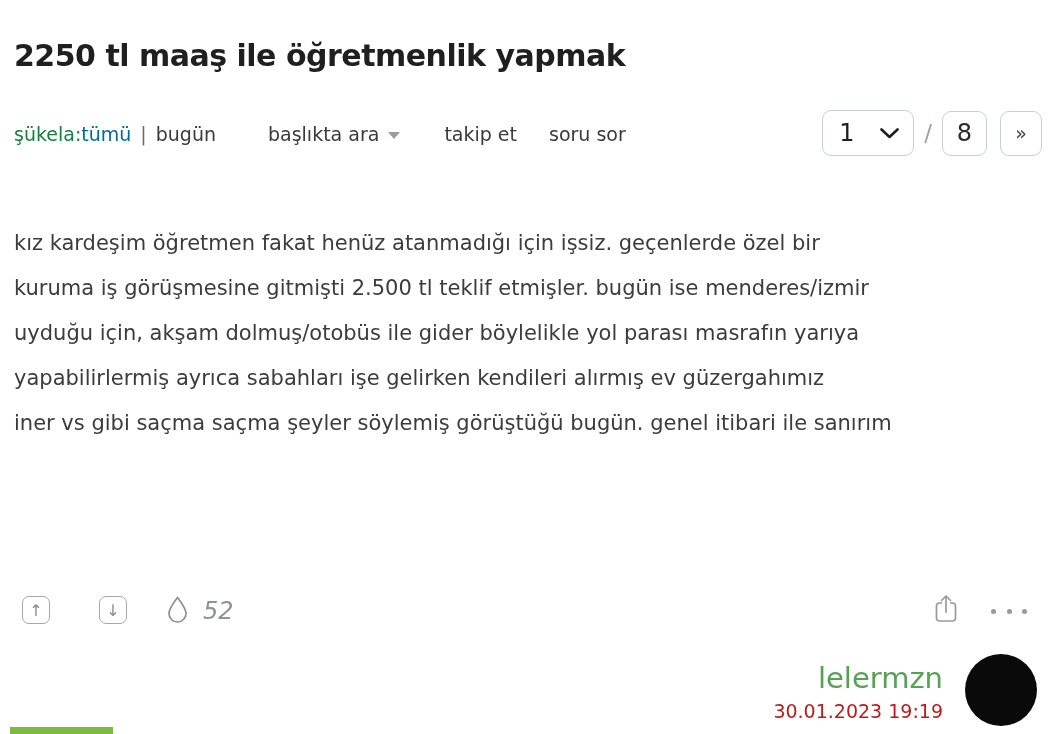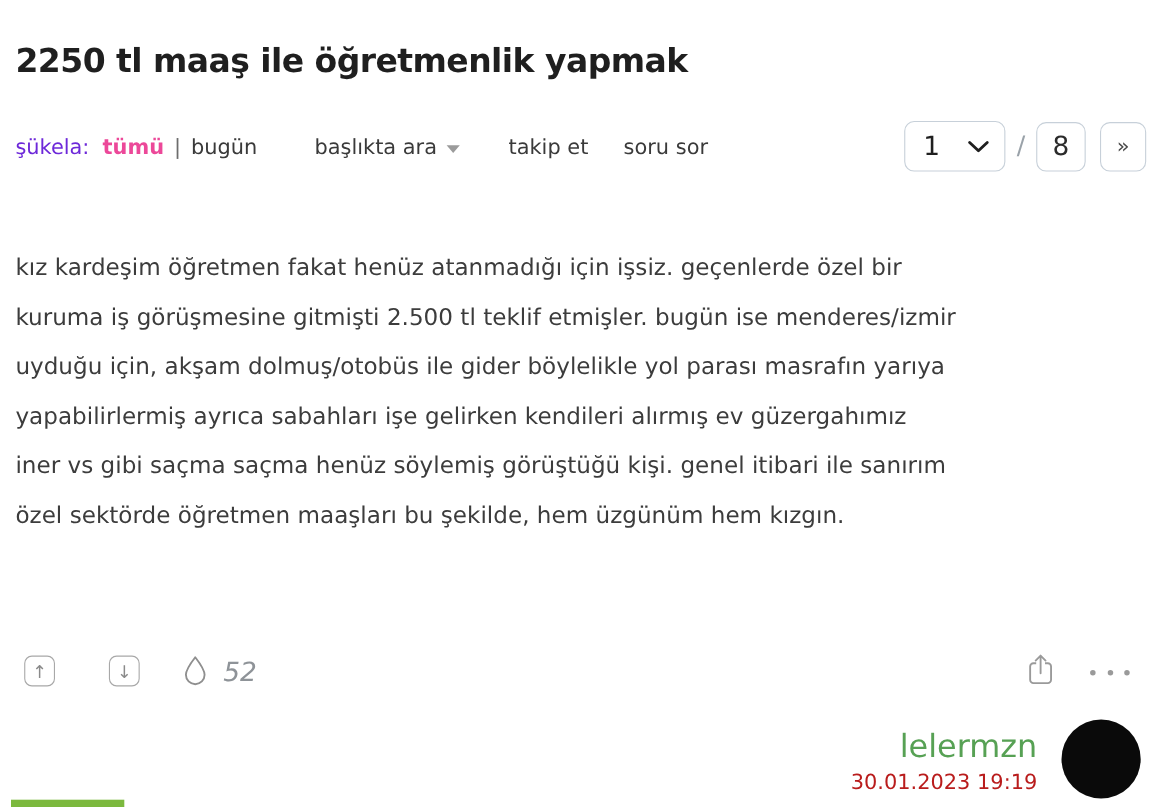--- a/index.html
+++ b/index.html
@@ -25,7 +25,7 @@
     display:flex; align-items:center;
     font-size:19px; color:#3a3a3a; white-space:nowrap;
   }
-  .subnav .lbl       { margin-right:12px; color:#6d28d9; }
+  .subnav .lbl       { margin-right:0; color:#15803d; }
   .subnav .tumu      { margin-right:9px; font-weight:bold; color:#ec4899; cursor:pointer; }
   .subnav .pipe      { margin-right:9px; color:#6d6d6d; }
   .subnav .bugun     { margin-right:52px; cursor:pointer; }

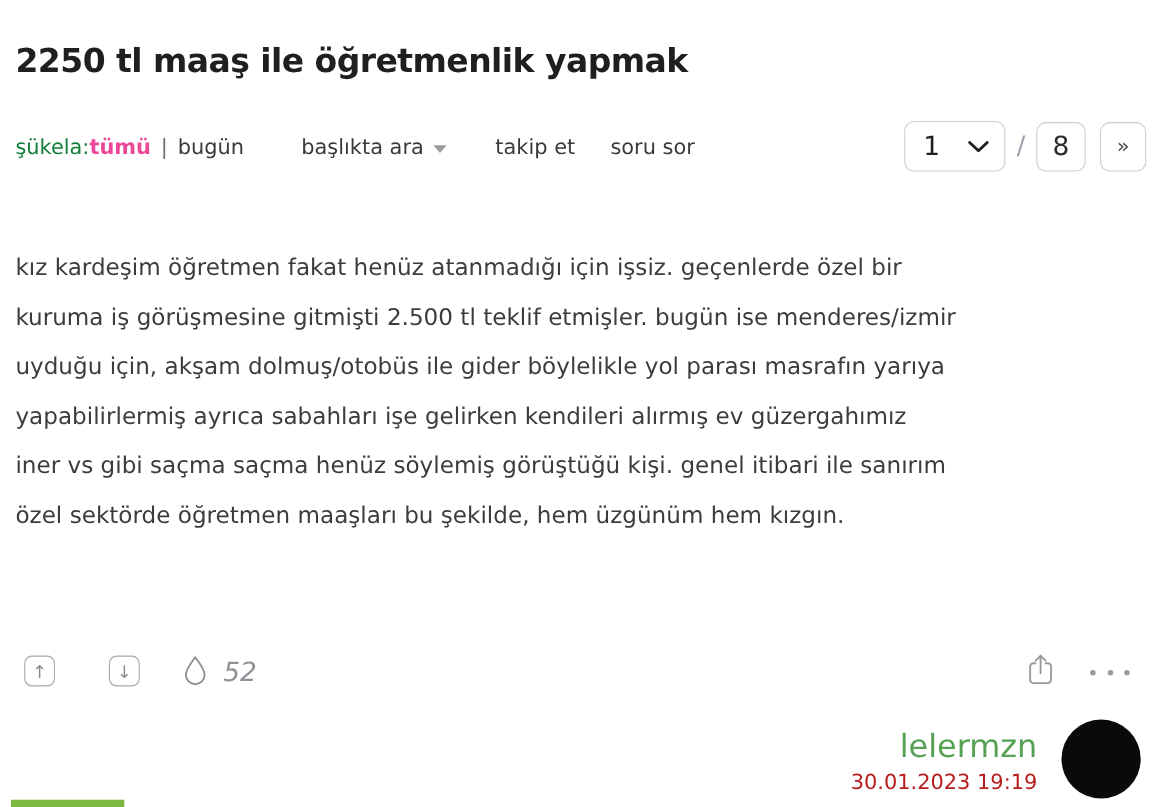--- a/index.html
+++ b/index.html
@@ -26,7 +26,7 @@
     font-size:19px; color:#3a3a3a; white-space:nowrap;
   }
   .subnav .lbl       { margin-right:0; color:#15803d; }
-  .subnav .tumu      { margin-right:9px; font-weight:bold; color:#ec4899; cursor:pointer; }
+  .subnav .tumu      { margin-right:9px; font-weight:normal; color:#0369a1; cursor:pointer; }
   .subnav .pipe      { margin-right:9px; color:#6d6d6d; }
   .subnav .bugun     { margin-right:52px; cursor:pointer; }
   .subnav .search    { margin-right:44px; display:flex; align-items:center; cursor:pointer; }

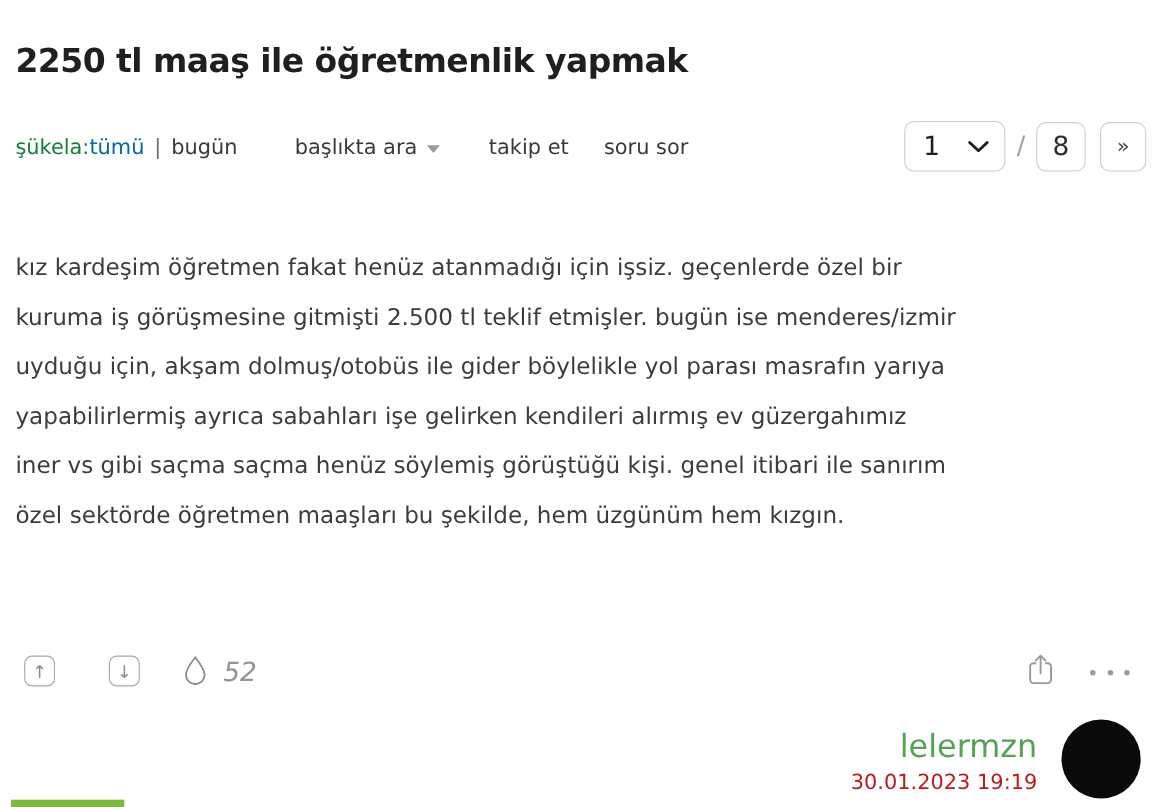--- a/index.html
+++ b/index.html
@@ -152,7 +152,7 @@
   <div class="line">kuruma iş görüşmesine gitmişti 2.500 tl teklif etmişler. bugün ise menderes/izmir</div>
   <div class="line">uyduğu için, akşam dolmuş/otobüs ile gider böylelikle yol parası masrafın yarıya</div>
   <div class="line">yapabilirlermiş ayrıca sabahları işe gelirken kendileri alırmış ev güzergahımız</div>
-  <div class="line">iner vs gibi saçma saçma henüz söylemiş görüştüğü kişi. genel itibari ile sanırım</div>
+  <div class="line">iner vs gibi saçma saçma şeyler söylemiş görüştüğü bugün. genel itibari ile sanırım</div>
   <div class="line">özel sektörde öğretmen maaşları bu şekilde, hem üzgünüm hem kızgın.</div>
 </div>
 

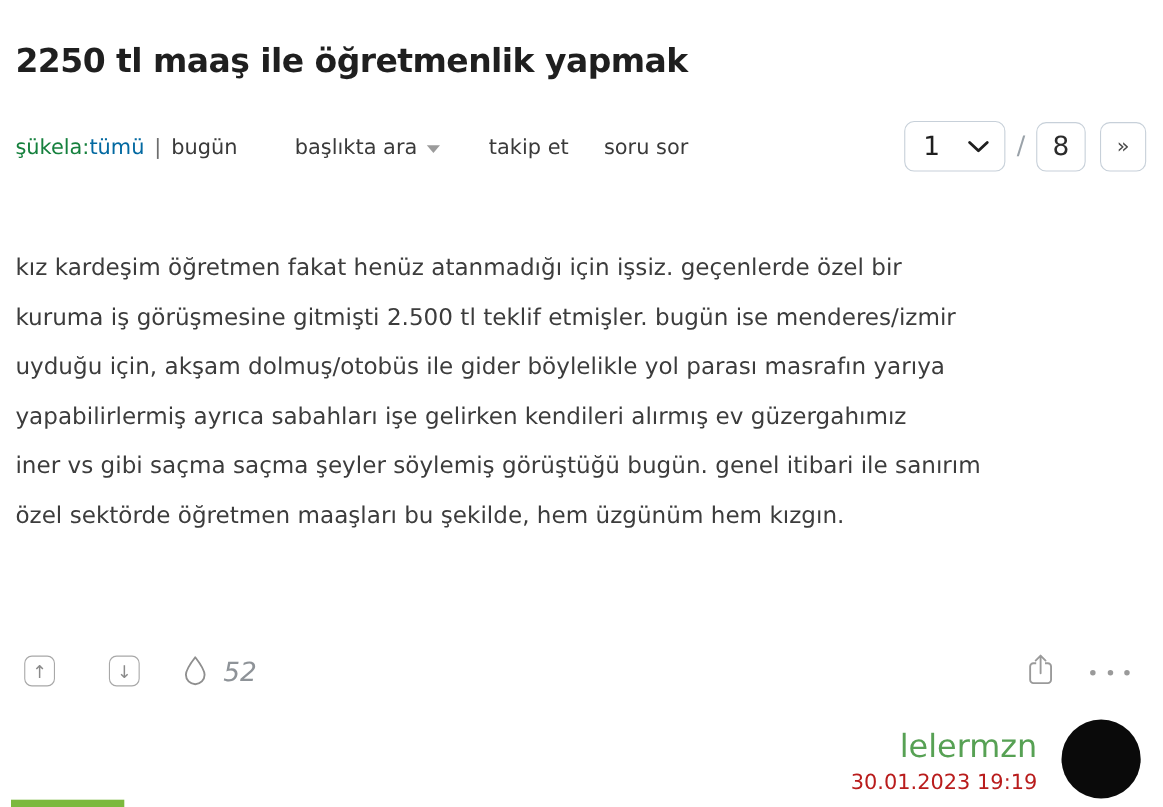--- a/index.html
+++ b/index.html
@@ -153,7 +153,6 @@
   <div class="line">uyduğu için, akşam dolmuş/otobüs ile gider böylelikle yol parası masrafın yarıya</div>
   <div class="line">yapabilirlermiş ayrıca sabahları işe gelirken kendileri alırmış ev güzergahımız</div>
   <div class="line">iner vs gibi saçma saçma şeyler söylemiş görüştüğü bugün. genel itibari ile sanırım</div>
-  <div class="line">özel sektörde öğretmen maaşları bu şekilde, hem üzgünüm hem kızgın.</div>
 </div>
 
 <div class="vote-btn vote-up">

